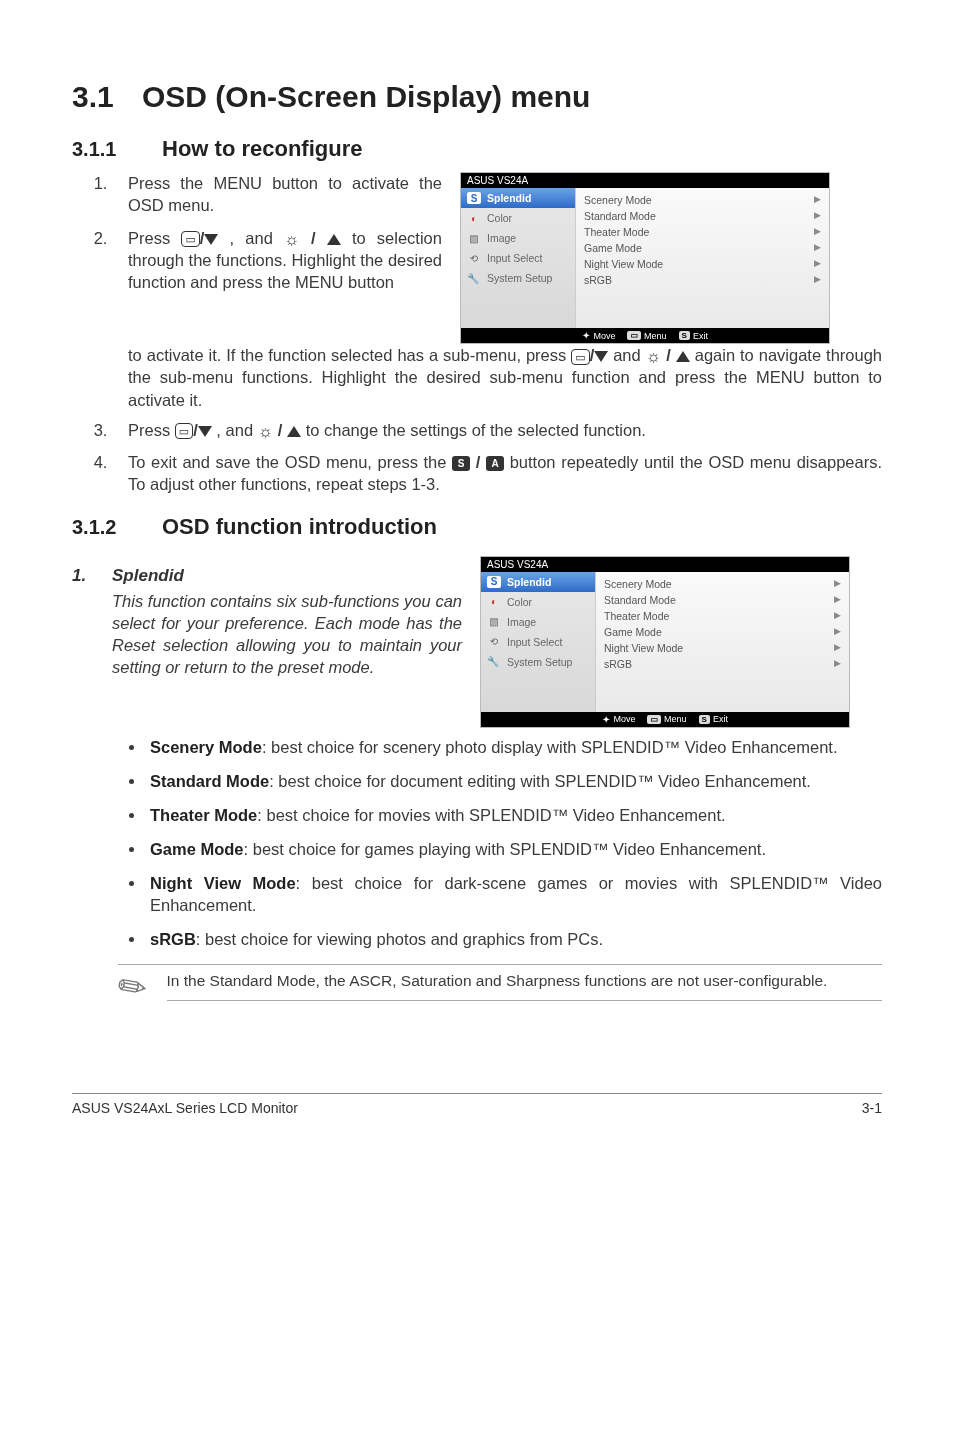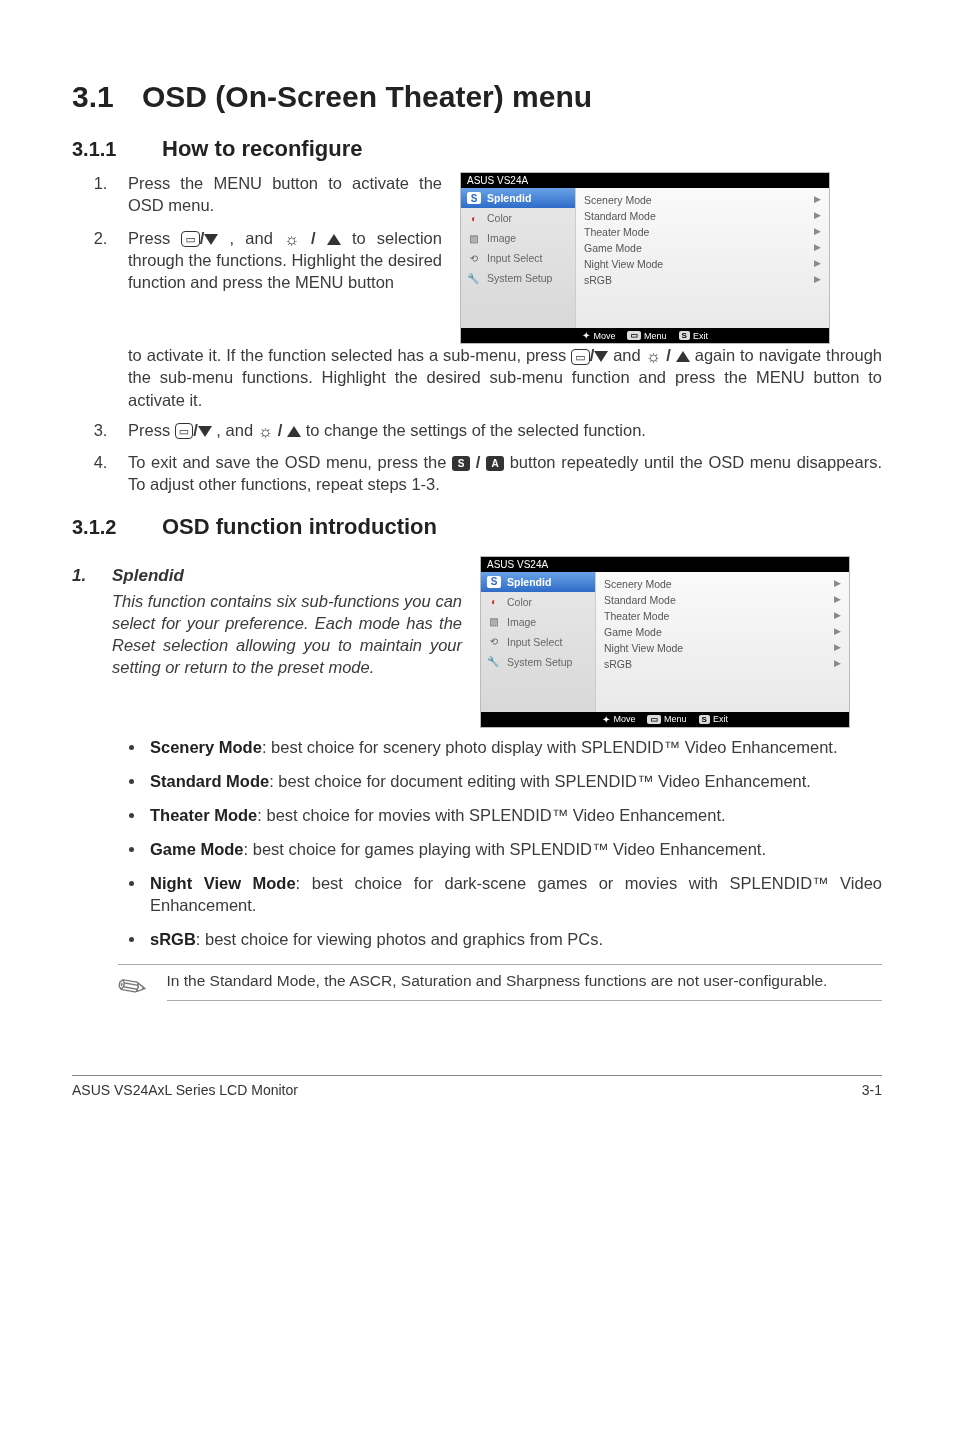--- a/index.html
+++ b/index.html
@@ -50,7 +50,7 @@
 <div class="page">
 
   <h1 class="title">
-    <span class="chap-num">3.1</span><span>OSD (On-Screen Theater) menu</span>
+    <span class="chap-num">3.1</span><span>OSD (On-Screen Display) menu</span>
   </h1>
 
   <h2 class="sub">

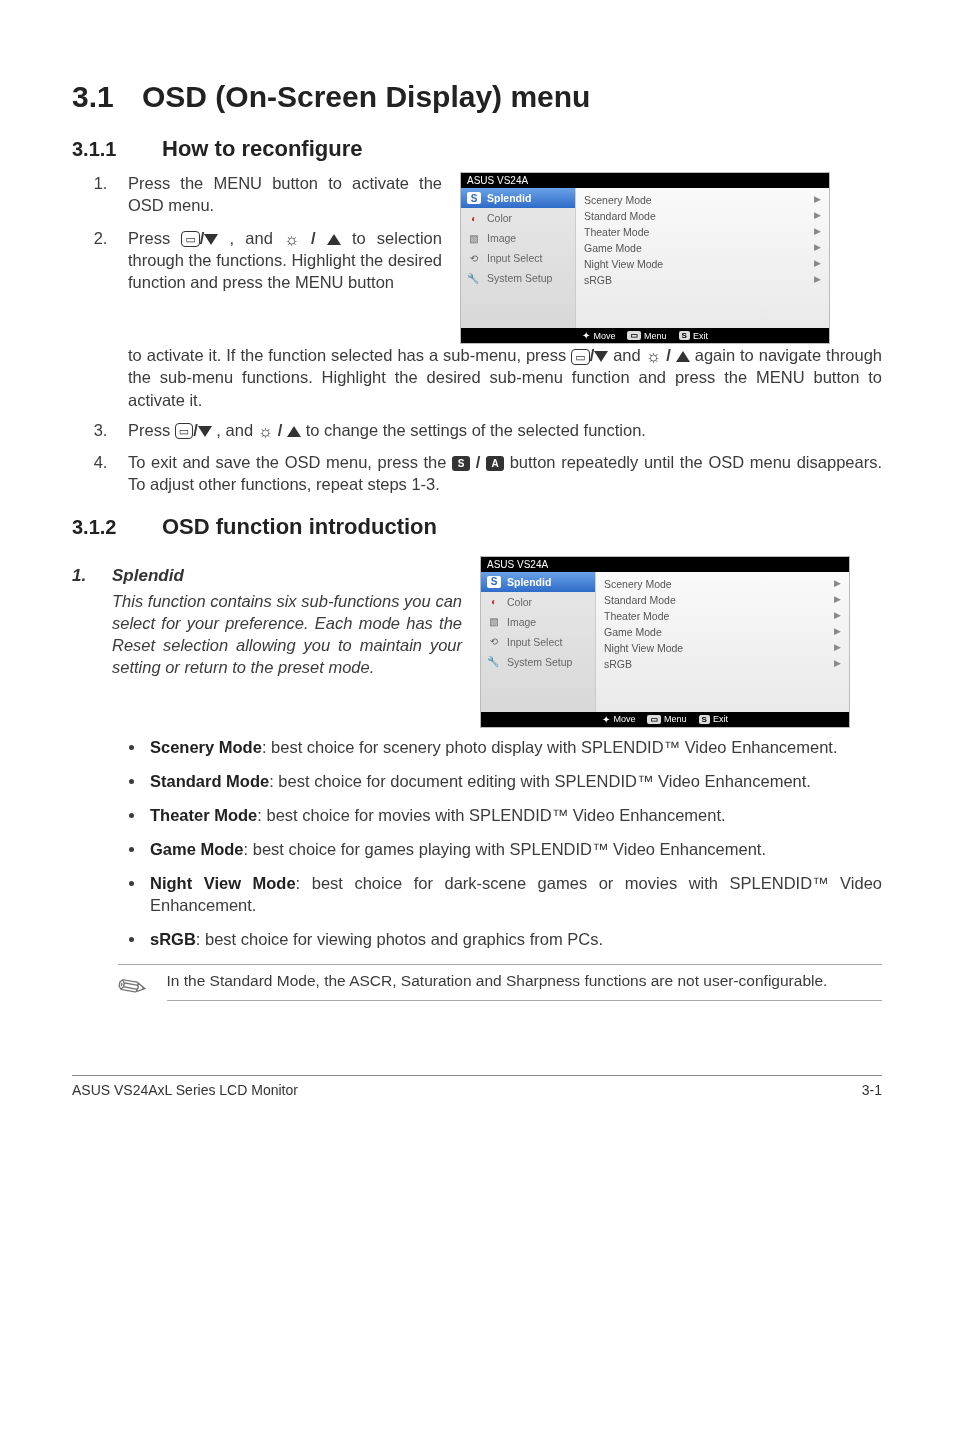--- a/index.html
+++ b/index.html
@@ -42,7 +42,7 @@
   .note-row { display:flex; gap:20px; margin:14px 0 0 46px; align-items:flex-start; border-top:1px solid #aaa; padding-top:6px;}
   .note-icon { font-size:34px; color:#777; transform:rotate(-35deg); margin-top:-4px;}
   .note-text { flex:1; font-size:15.5px; line-height:1.3; color:#3b3b3b; border-bottom:1px solid #aaa; padding-bottom:8px;}
-  .footer { margin-top:68px; border-top:1px solid #888; padding-top:6px; display:flex; justify-content:space-between; font-size:14px; color:#333;}
+  .footer { margin-top:86px; border-top:1px solid #888; padding-top:6px; display:flex; justify-content:space-between; font-size:14px; color:#333;}
 </style>
 </head>
 <body>

